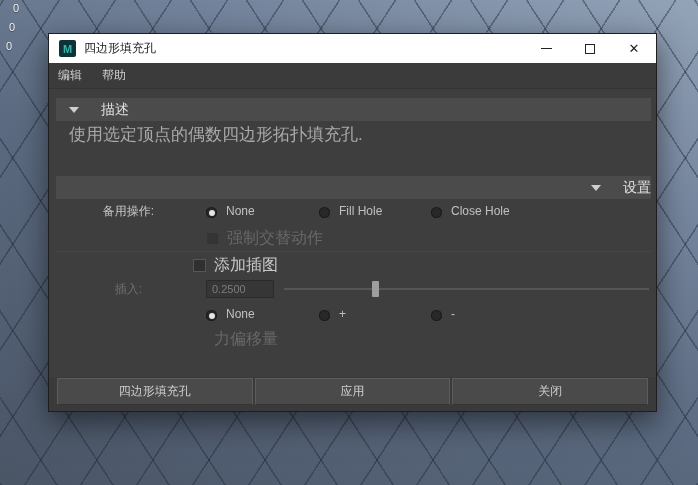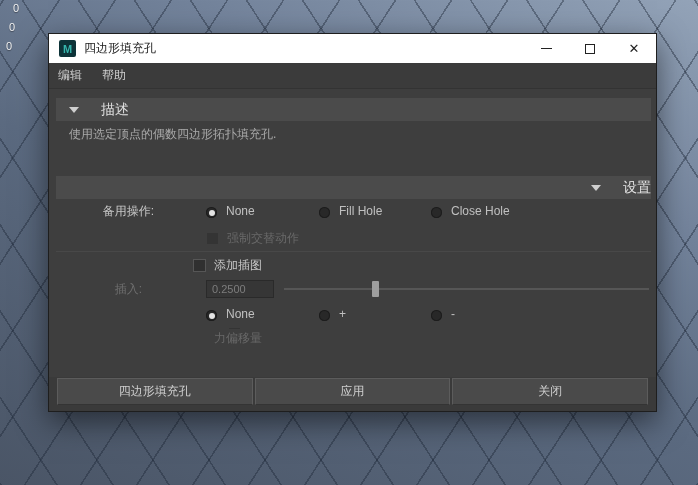--- a/index.html
+++ b/index.html
@@ -43,7 +43,7 @@
     border-top:6px solid #cfcfcf; margin-left:13px; }
   .section-title { color:#e0e0e0; font-size:14px; margin-left:22px; }
 
-  .desc-body { position:absolute; left:7px; top:91px; width:595px; color:#a9a9a9; font-size:12px; line-height:19px; padding-left:13px; }
+  .desc-body { position:absolute; left:7px; top:91px; width:595px; color:#a9a9a9; font-size:17px; line-height:19px; padding-left:13px; }
 
   
   .row { position:absolute; height:20px; display:flex; align-items:center; }

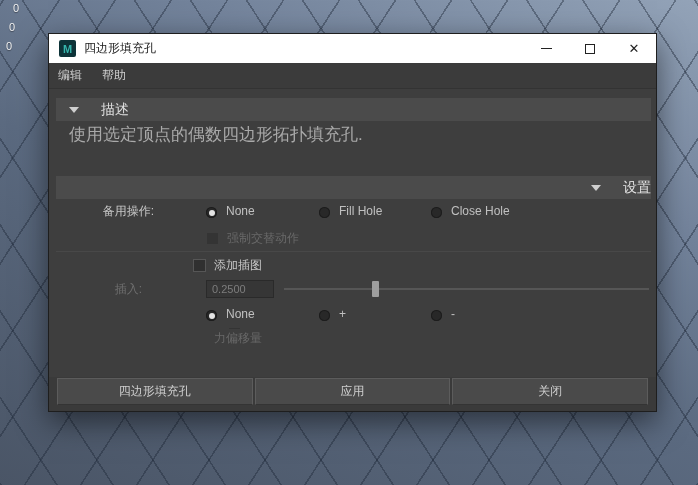--- a/index.html
+++ b/index.html
@@ -57,7 +57,7 @@
 
   .checkbox { width:13px; height:13px; background:#303030; border:1px solid #565656; }
   .checkbox.disabled { background:#343434; border-color:#3e3e3e; }
-  .check-label { margin-left:8px; font-size:12px; color:#c8c8c8; }
+  .check-label { margin-left:8px; font-size:16px; color:#c8c8c8; }
   .check-label.disabled { color:#686868; }
 
   .text-input { position:absolute; left:157px; width:68px; height:18px; background:#363636; border:1px solid #2a2a2a;

